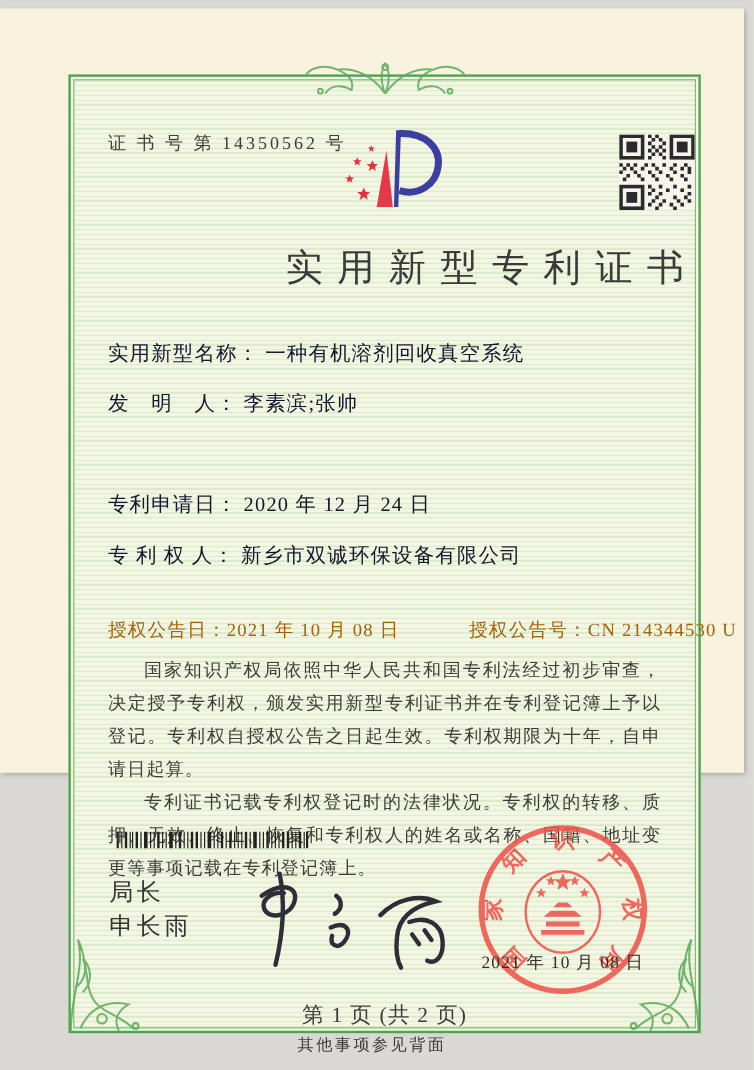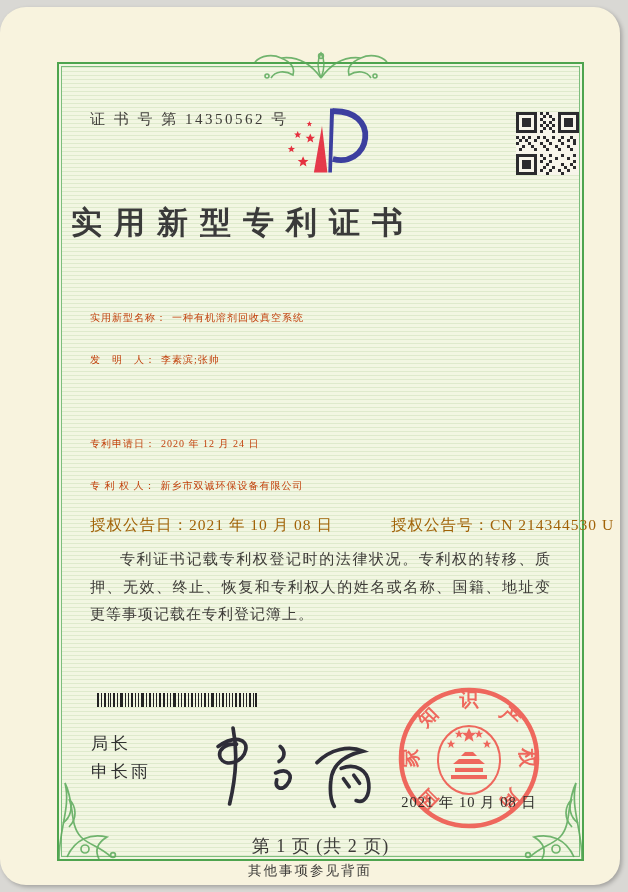--- a/index.html
+++ b/index.html
@@ -9,10 +9,9 @@
     font-family:"Liberation Serif","DejaVu Serif",serif;
   }
   .paper{
-    position:absolute;left:0;top:7px;width:620px;height:878px;
+    position:absolute;left:0;top:7px;width:620px;height:637px;
     background:#f8f3de;
     box-shadow:2px 2px 4px rgba(0,0,0,.25);
-    border-radius:26px;
   }
   .ghost{position:absolute;border-radius:50%;pointer-events:none;}
   .ghost1{left:118px;top:92px;width:100px;height:100px;border:4px solid rgba(233,120,110,.10);}

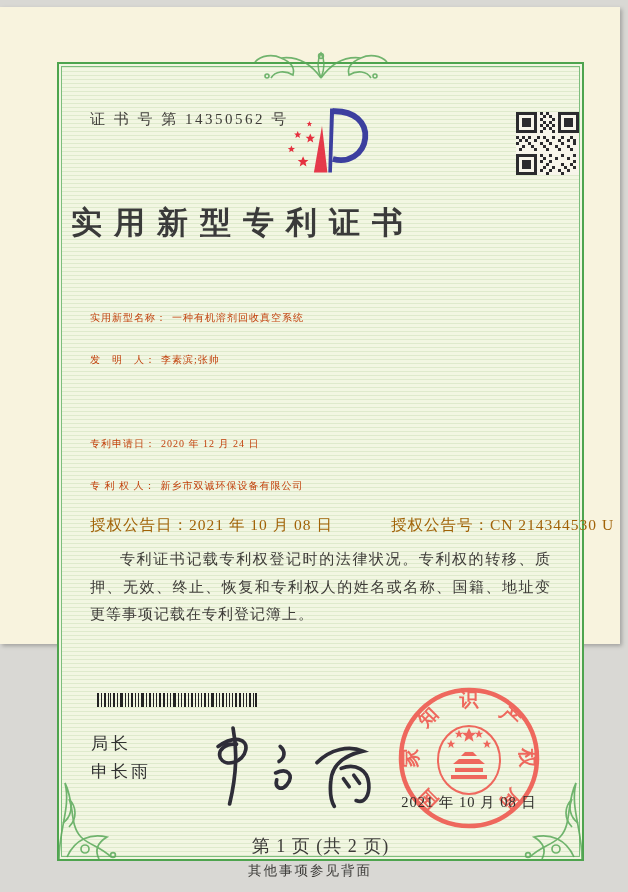--- a/index.html
+++ b/index.html
@@ -28,8 +28,8 @@
   .logo{position:absolute;left:227px;top:38px;width:90px;height:95px;}
   .qr{position:absolute;left:457px;top:48px;width:63px;height:63px;}
   .title{
-    position:absolute;left:0;top:138px;width:100%;text-align:left;
-    font-size:31px;font-weight:700;letter-spacing:12px;color:#3a3a3a;text-indent:12px;
+    position:absolute;left:0;top:138px;width:100%;text-align:right;
+    font-size:31px;font-weight:400;letter-spacing:12px;color:#3a3a3a;text-indent:12px;
   }
   .row{position:absolute;left:31px;font-size:10px;color:#c2410c;letter-spacing:1px;white-space:nowrap;margin-top:28px;}
   .row .val{margin-left:5px;}

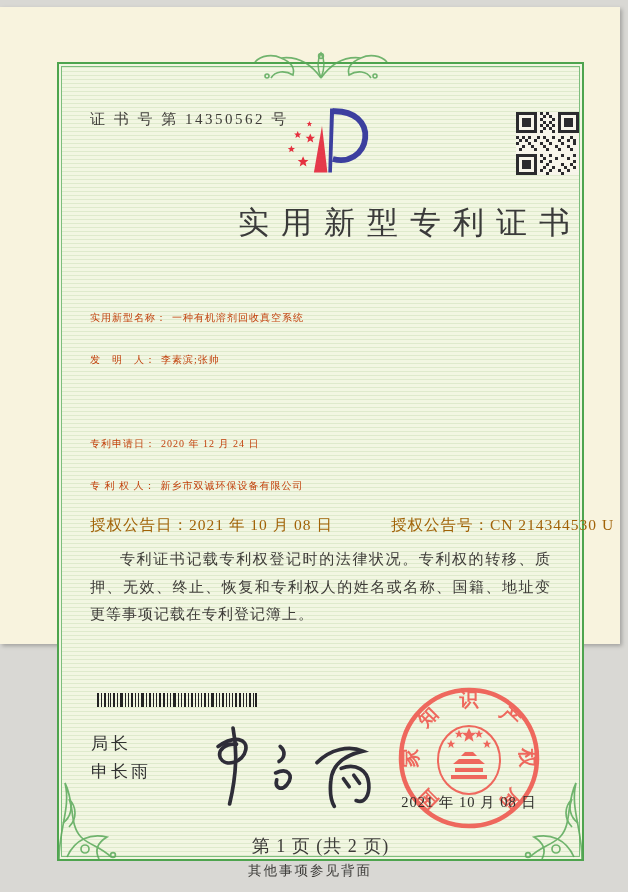--- a/index.html
+++ b/index.html
@@ -31,7 +31,7 @@
     position:absolute;left:0;top:138px;width:100%;text-align:right;
     font-size:31px;font-weight:400;letter-spacing:12px;color:#3a3a3a;text-indent:12px;
   }
-  .row{position:absolute;left:31px;font-size:10px;color:#c2410c;letter-spacing:1px;white-space:nowrap;margin-top:28px;}
+  .row{position:absolute;left:31px;font-size:17px;color:#0f172a;letter-spacing:1px;white-space:nowrap;}
   .row .val{margin-left:5px;}
   .grant{position:absolute;left:31px;top:451px;font-size:15.5px;color:#a16207;letter-spacing:1px;white-space:nowrap;}
   .grant .gap{display:inline-block;width:58px;}

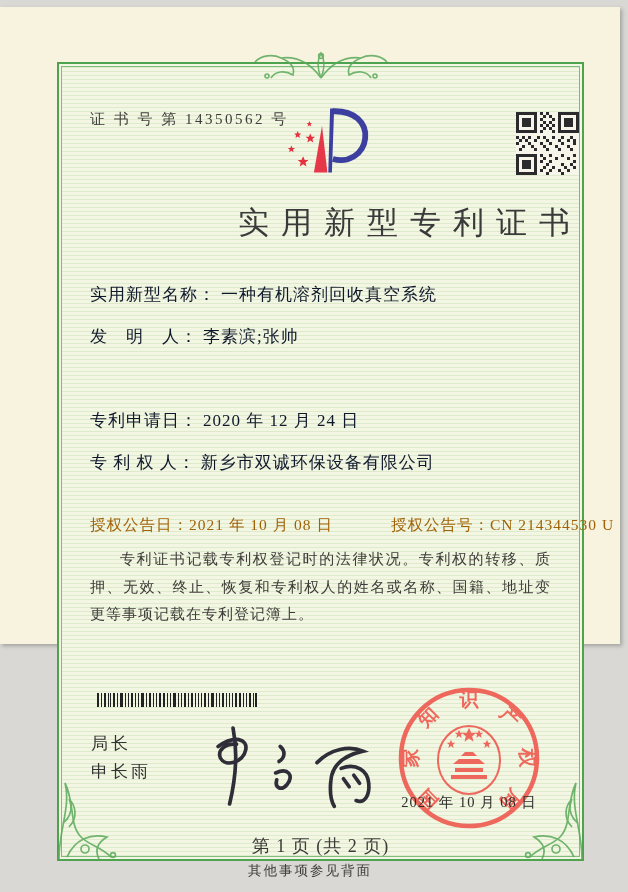--- a/index.html
+++ b/index.html
@@ -156,6 +156,7 @@
     </div>
 
     <div class="paras">
+      <p>国家知识产权局依照中华人民共和国专利法经过初步审查，决定授予专利权，颁发实用新型专利证书并在专利登记簿上予以登记。专利权自授权公告之日起生效。专利权期限为十年，自申请日起算。</p>
       <p>专利证书记载专利权登记时的法律状况。专利权的转移、质押、无效、终止、恢复和专利权人的姓名或名称、国籍、地址变更等事项记载在专利登记簿上。</p>
     </div>
 

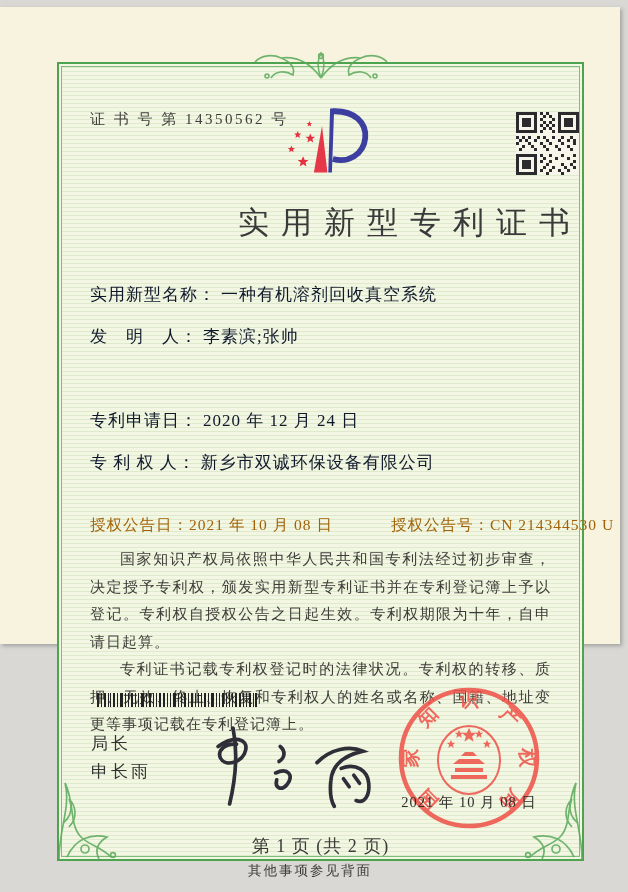--- a/index.html
+++ b/index.html
@@ -38,7 +38,7 @@
   .paras{position:absolute;left:31px;top:482px;width:461px;font-size:15px;line-height:27.5px;color:#3e3c38;text-align:justify;}
   .paras p{margin:0;text-indent:2em;letter-spacing:1px;}
   .barcode{position:absolute;left:38px;top:629px;width:160px;height:14px;}
-  .signer{position:absolute;left:32px;top:666px;font-size:17px;color:#333;letter-spacing:3px;line-height:28px;}
+  .signer{position:absolute;left:32px;top:666px;font-size:20px;color:#333;letter-spacing:3px;line-height:28px;}
   .signature{position:absolute;left:120px;top:648px;width:230px;height:115px;}
   .seal{position:absolute;left:328px;top:612px;width:164px;height:164px;opacity:.93;}
   .sealdate{position:absolute;left:322px;top:729px;width:176px;text-align:center;font-size:14.5px;color:#2e2d2a;letter-spacing:1px;}

